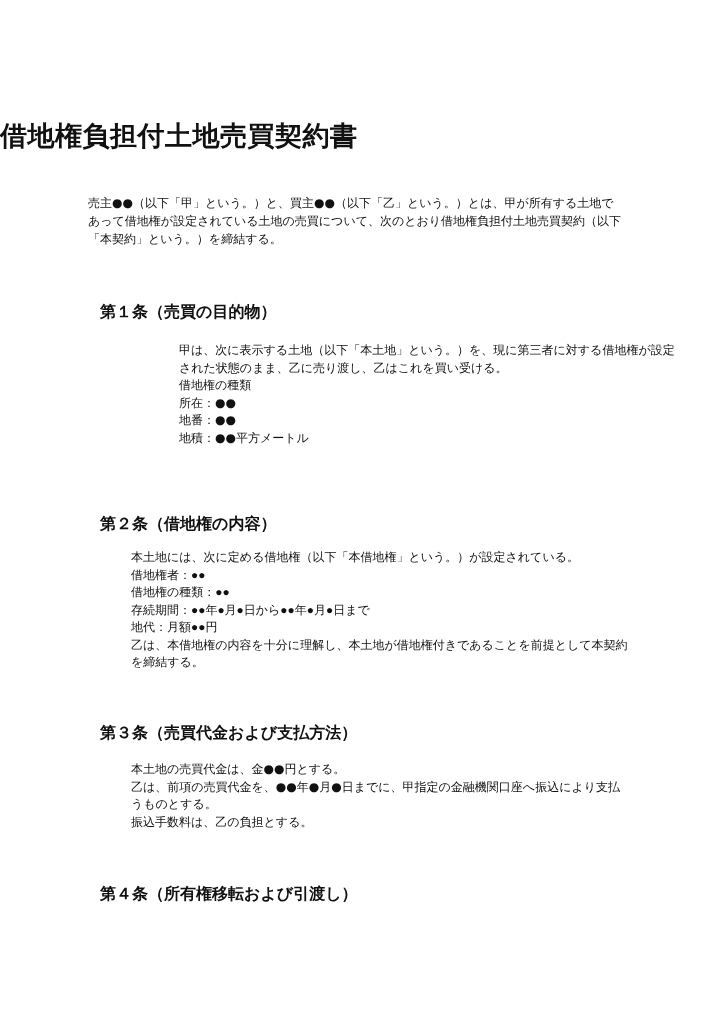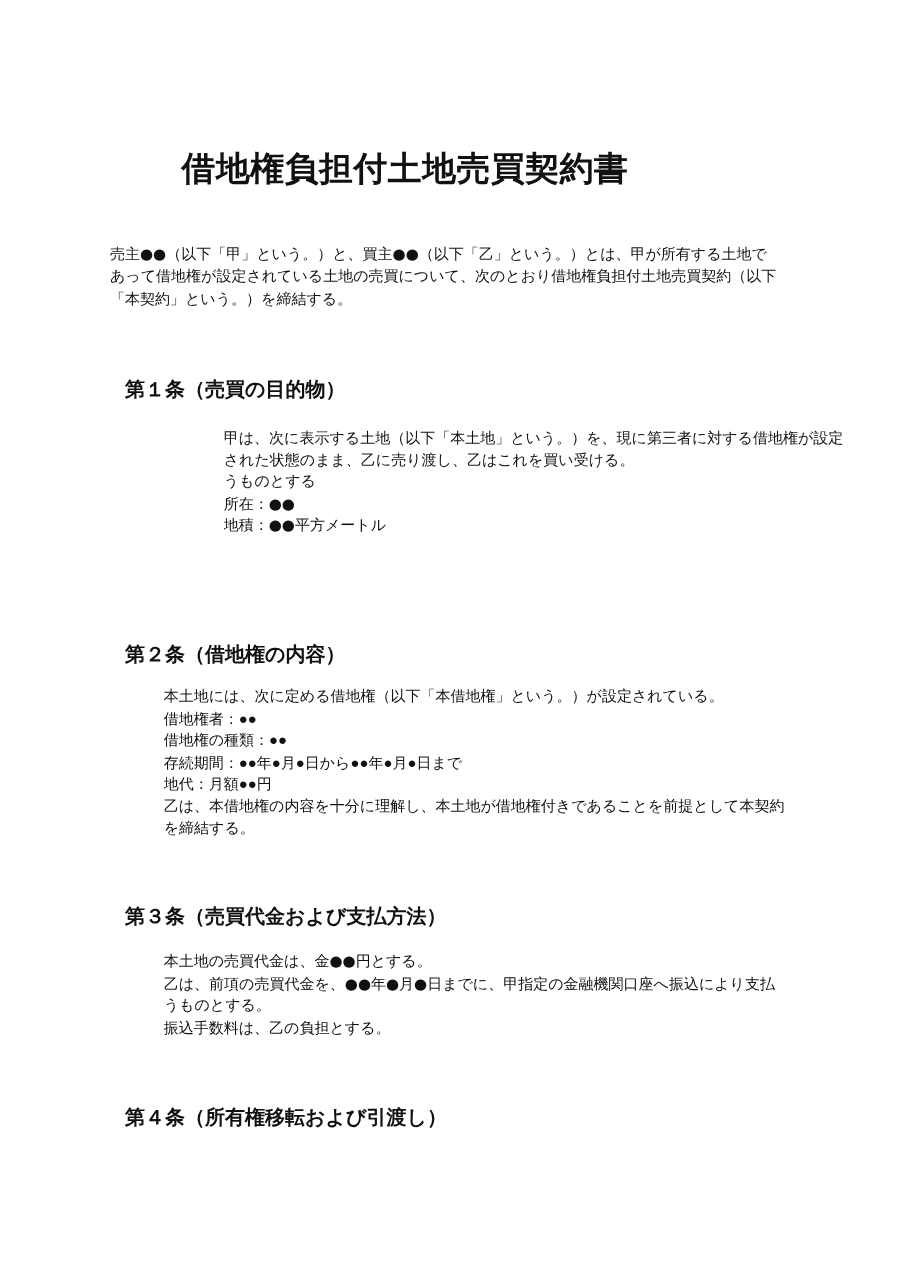--- a/index.html
+++ b/index.html
@@ -10,7 +10,7 @@
   }
   .title {
     position: absolute; left: 0; top: 118px; width: 648px;
-    text-align: center; font-size: 27px; font-weight: bold; letter-spacing: 0.5px;
+    text-align: left; font-size: 27px; font-weight: bold; letter-spacing: 0.5px;
     line-height: 36px;
   }
   .intro {

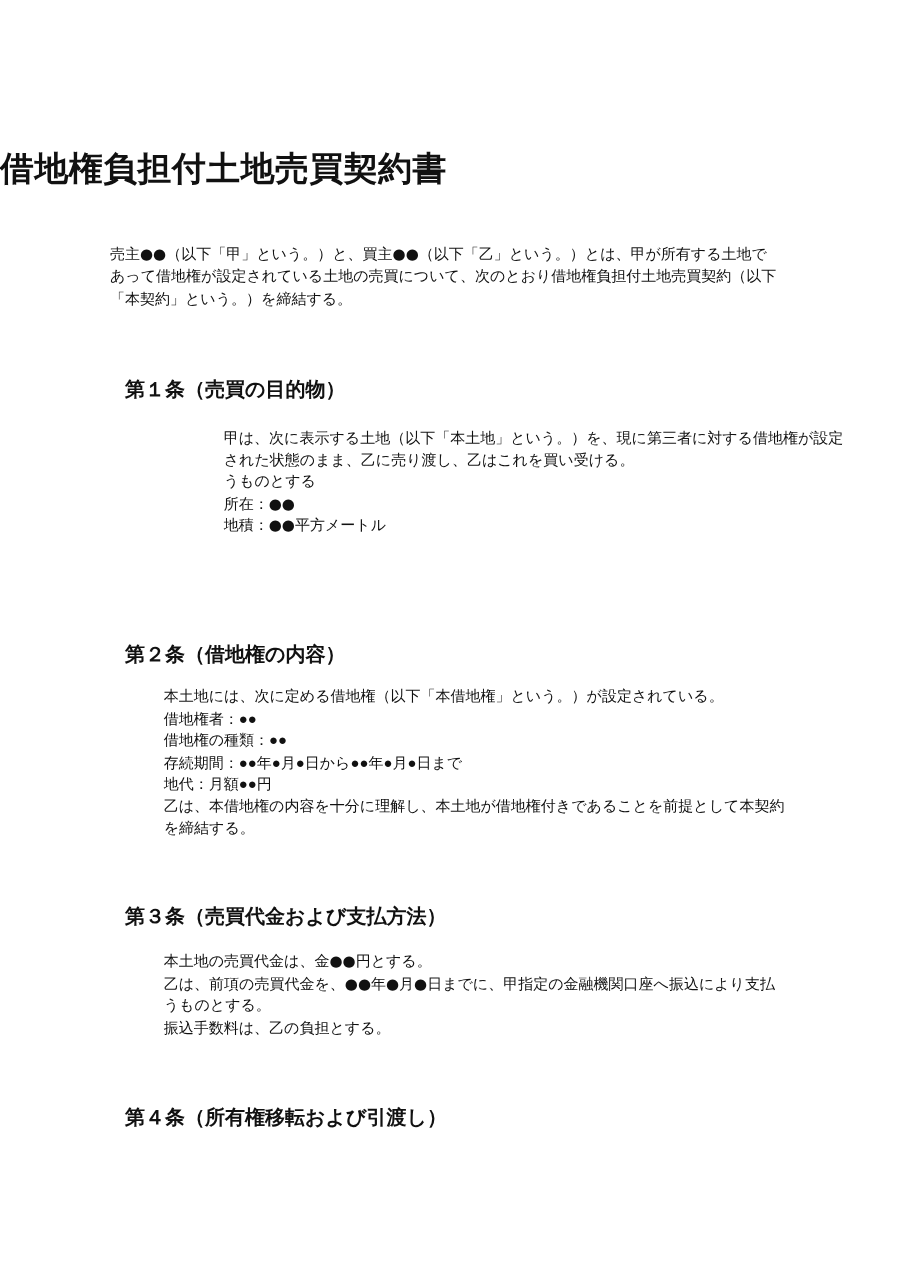--- a/index.html
+++ b/index.html
@@ -45,7 +45,7 @@
   <div class="body-block" style="top:342px;margin-left:48px;">
     <div>甲は、次に表示する土地（以下「本土地」という。）を、現に第三者に対する借地権が設定</div>
     <div>された状態のまま、乙に売り渡し、乙はこれを買い受ける。</div>
-    <div>うものとする</div>
+    <div>借地権の種類</div>
     <div>所在：●●</div>
     <div>地積：●●平方メートル</div>
   </div>

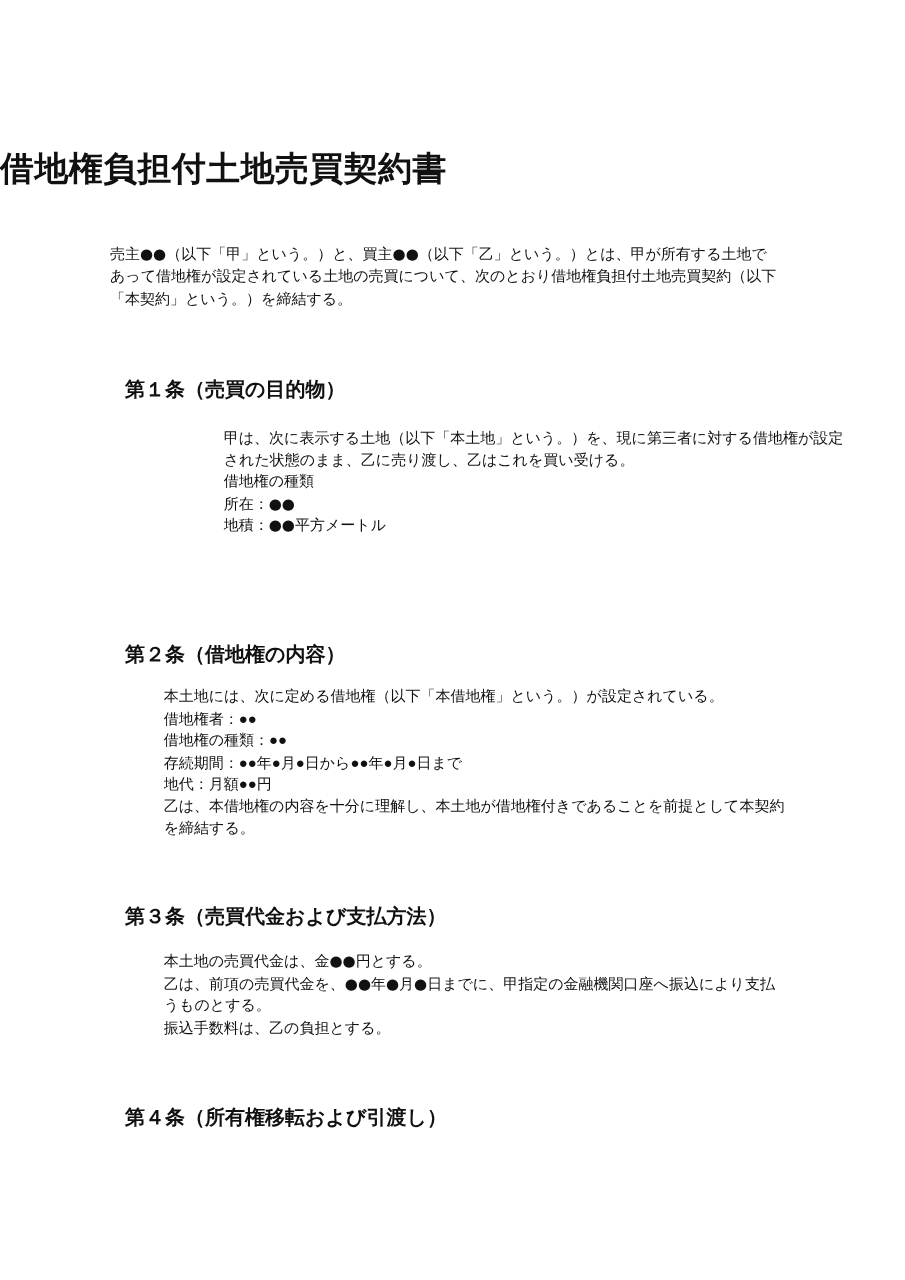--- a/index.html
+++ b/index.html
@@ -47,6 +47,7 @@
     <div>された状態のまま、乙に売り渡し、乙はこれを買い受ける。</div>
     <div>借地権の種類</div>
     <div>所在：●●</div>
+    <div>地番：●●</div>
     <div>地積：●●平方メートル</div>
   </div>
 

